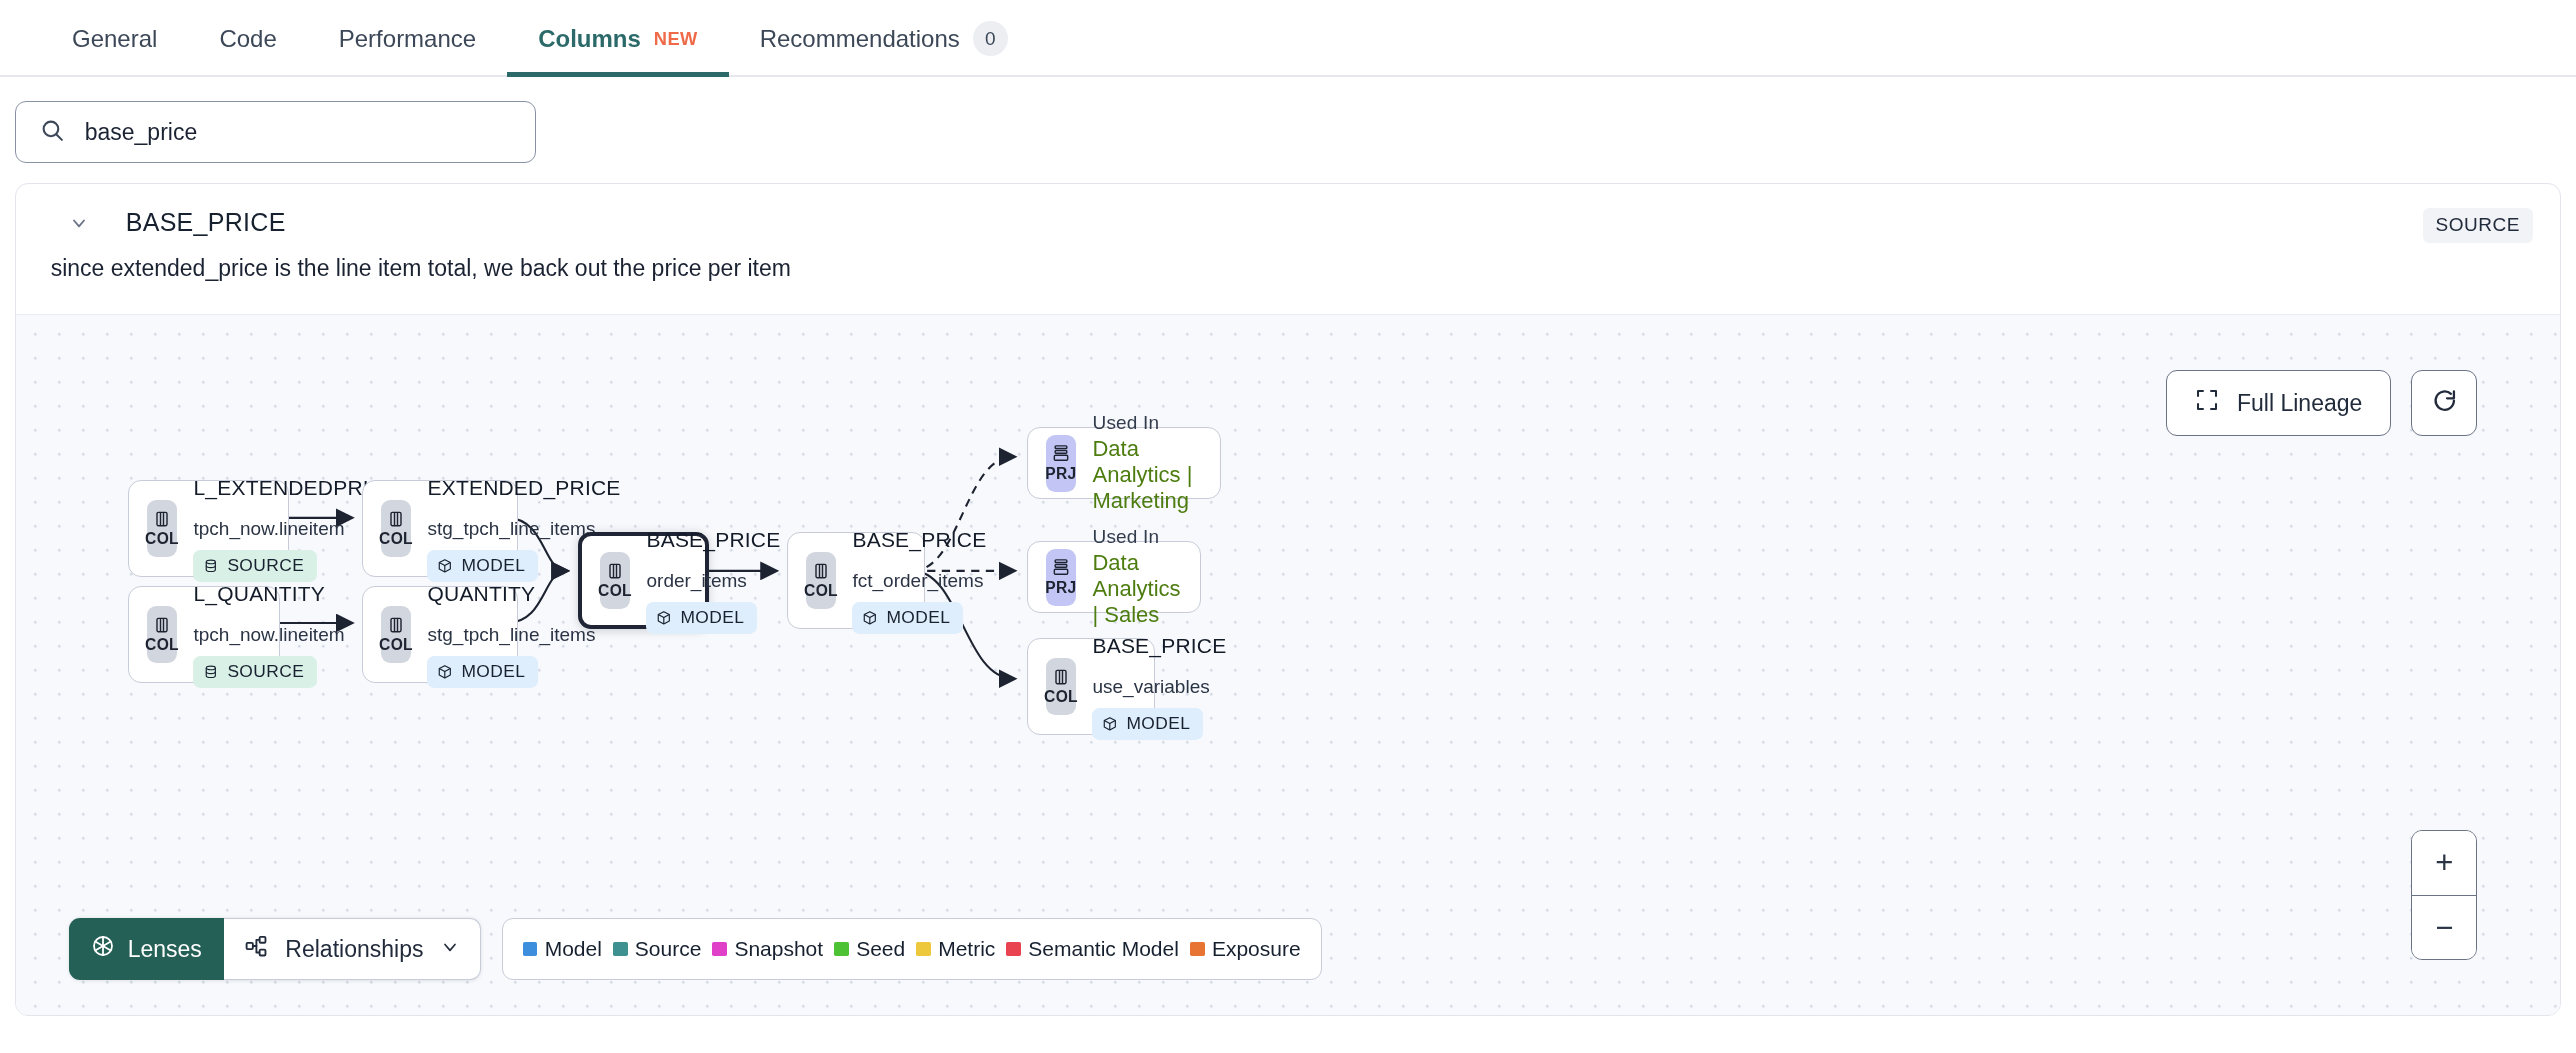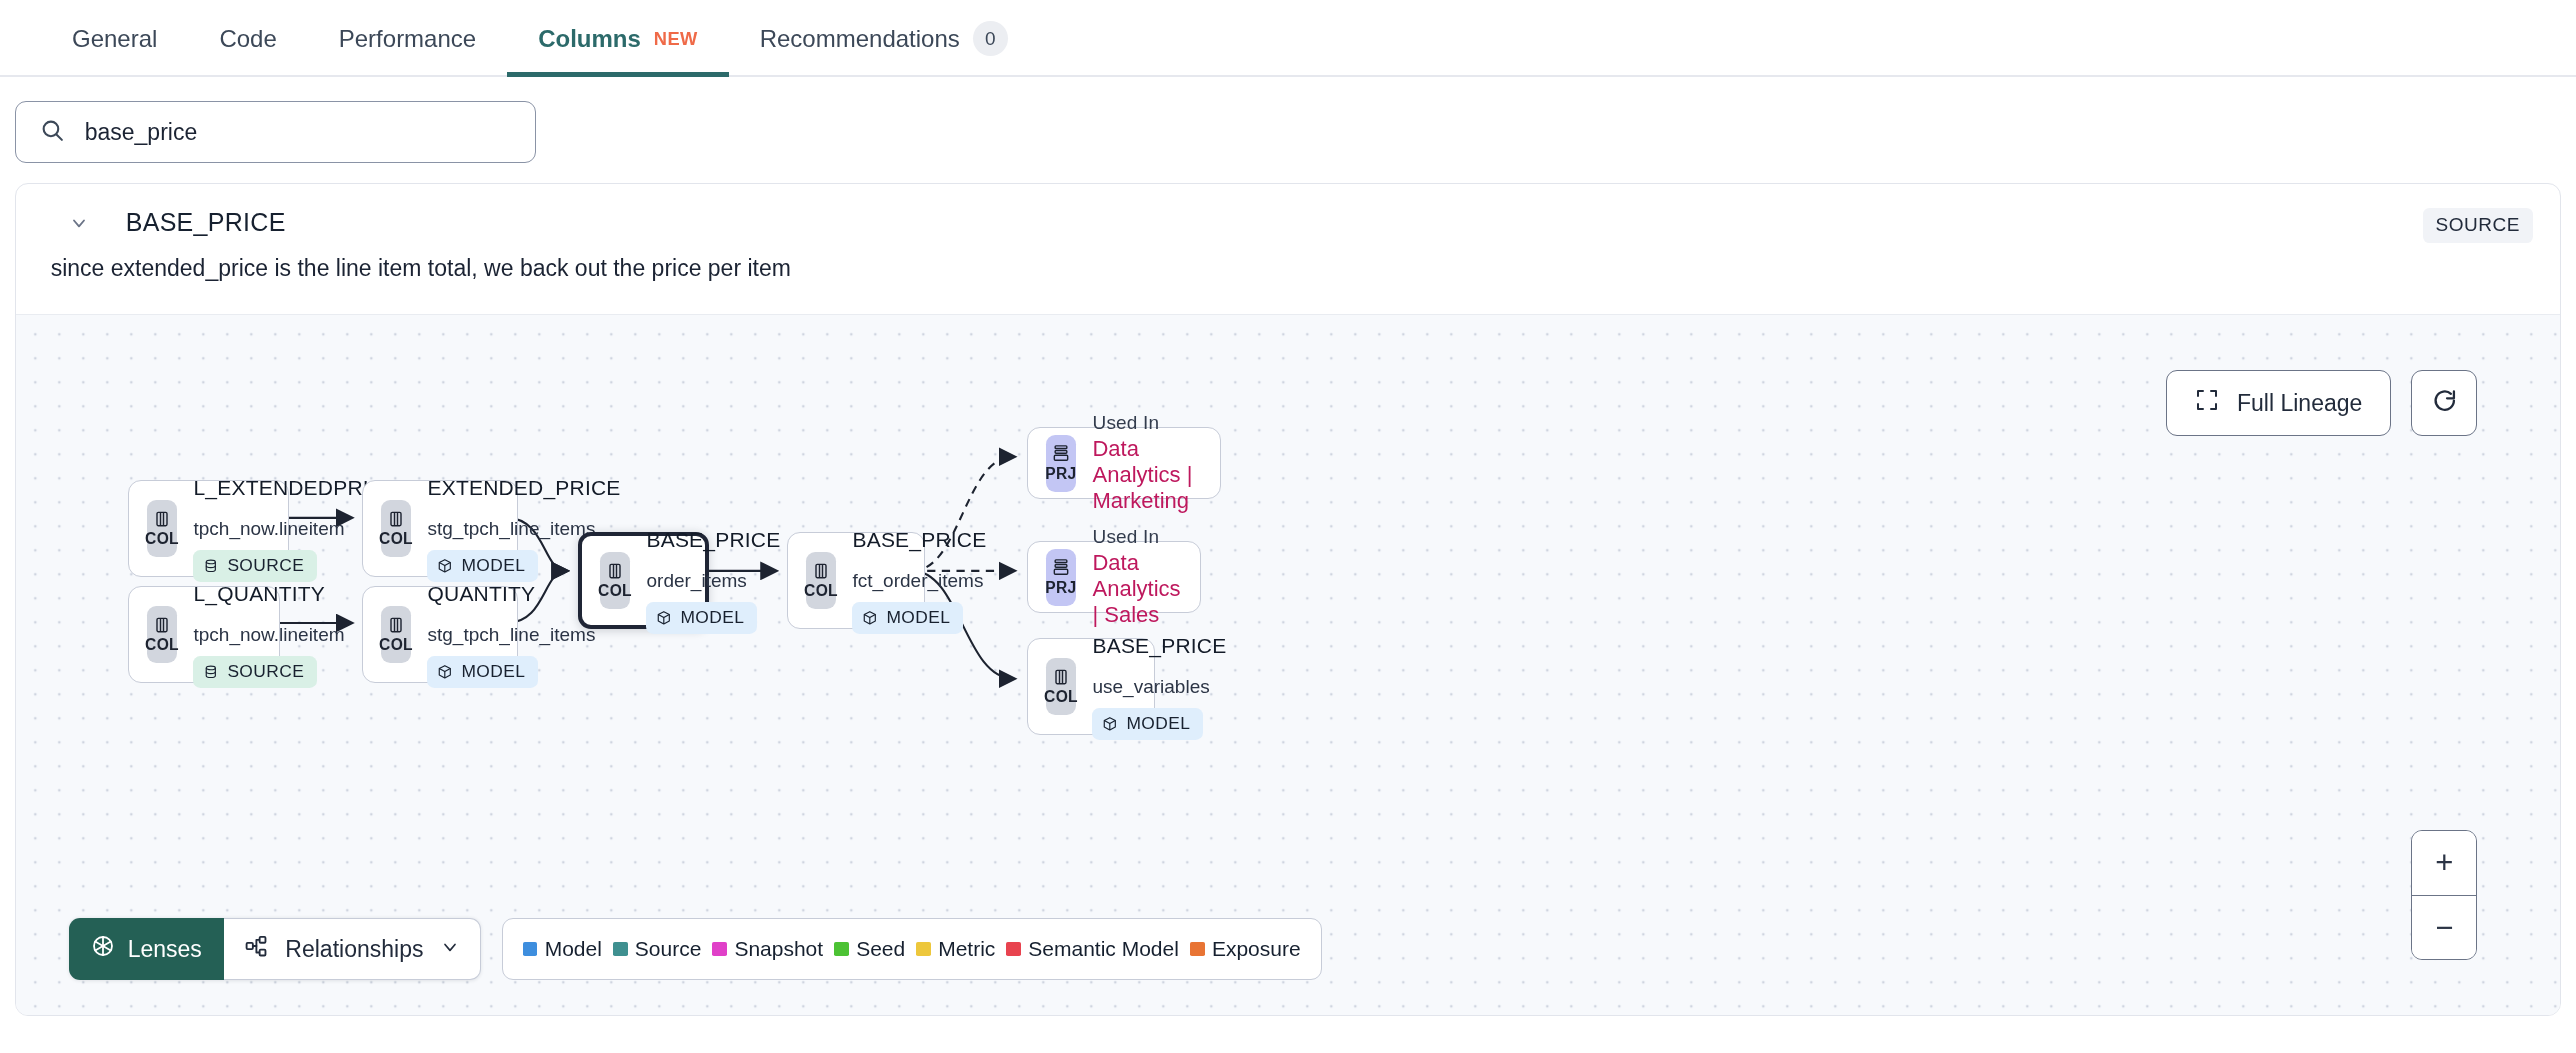--- a/index.html
+++ b/index.html
@@ -200,7 +200,7 @@
   .nbadge.model  { background: #dfeefc; }
   .nbadge.source { background: #d9f0e6; }
   .node.proj .nbody .nname { font-size: 19px; color: #333c4d; }
-  .node.proj .nbody .nsub  { font-size: 22px; color: #be185d; margin-top: 2px; }
+  .node.proj .nbody .nsub  { font-size: 22px; color: #4d7c0f; margin-top: 2px; }
 
   
   .full-lineage {

